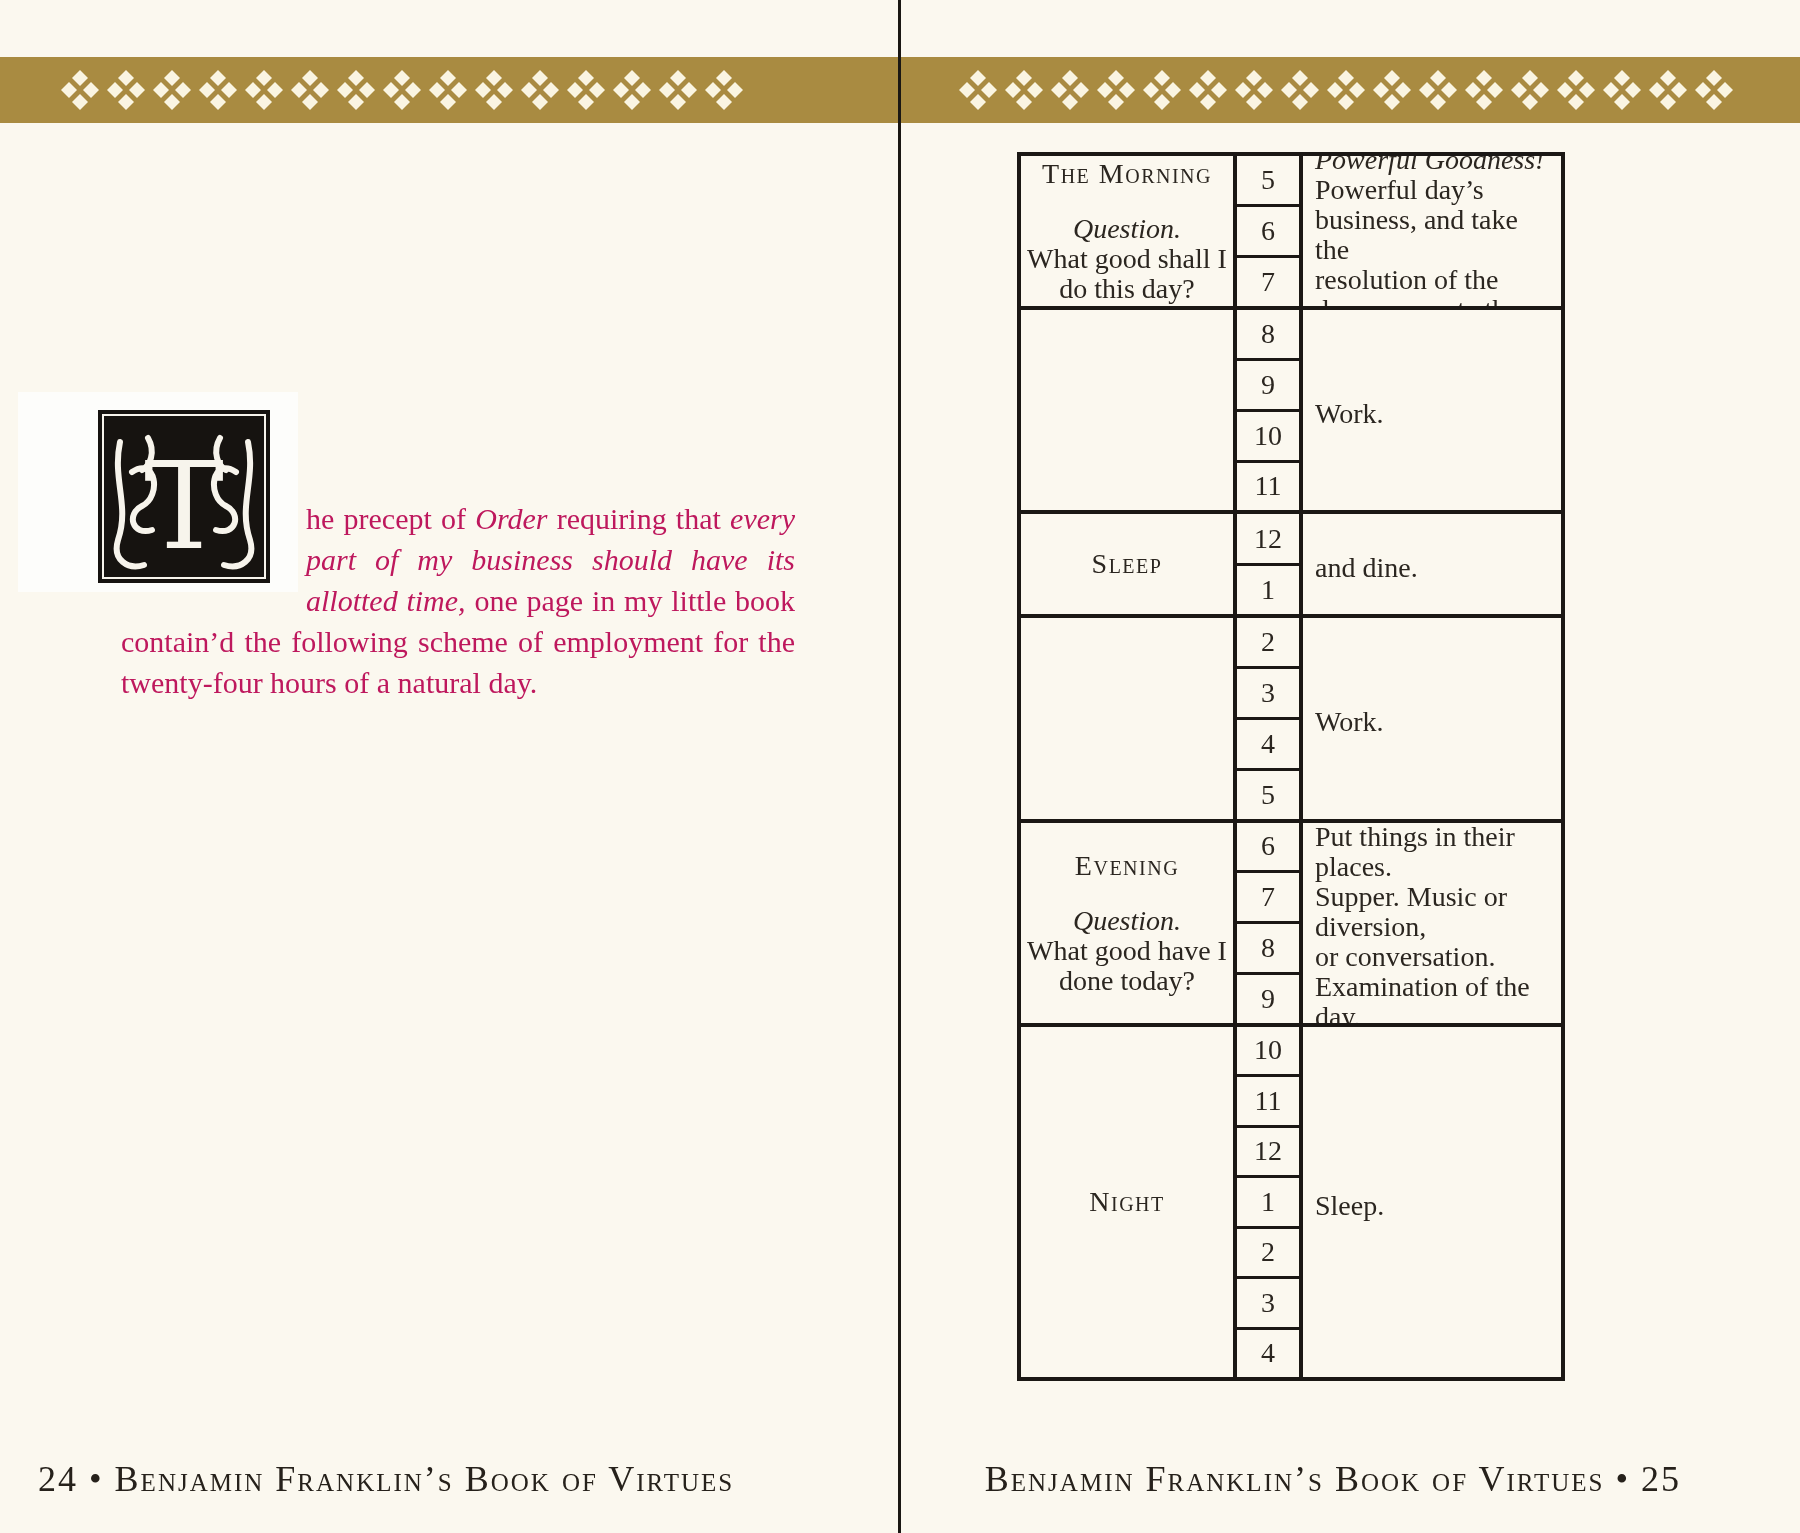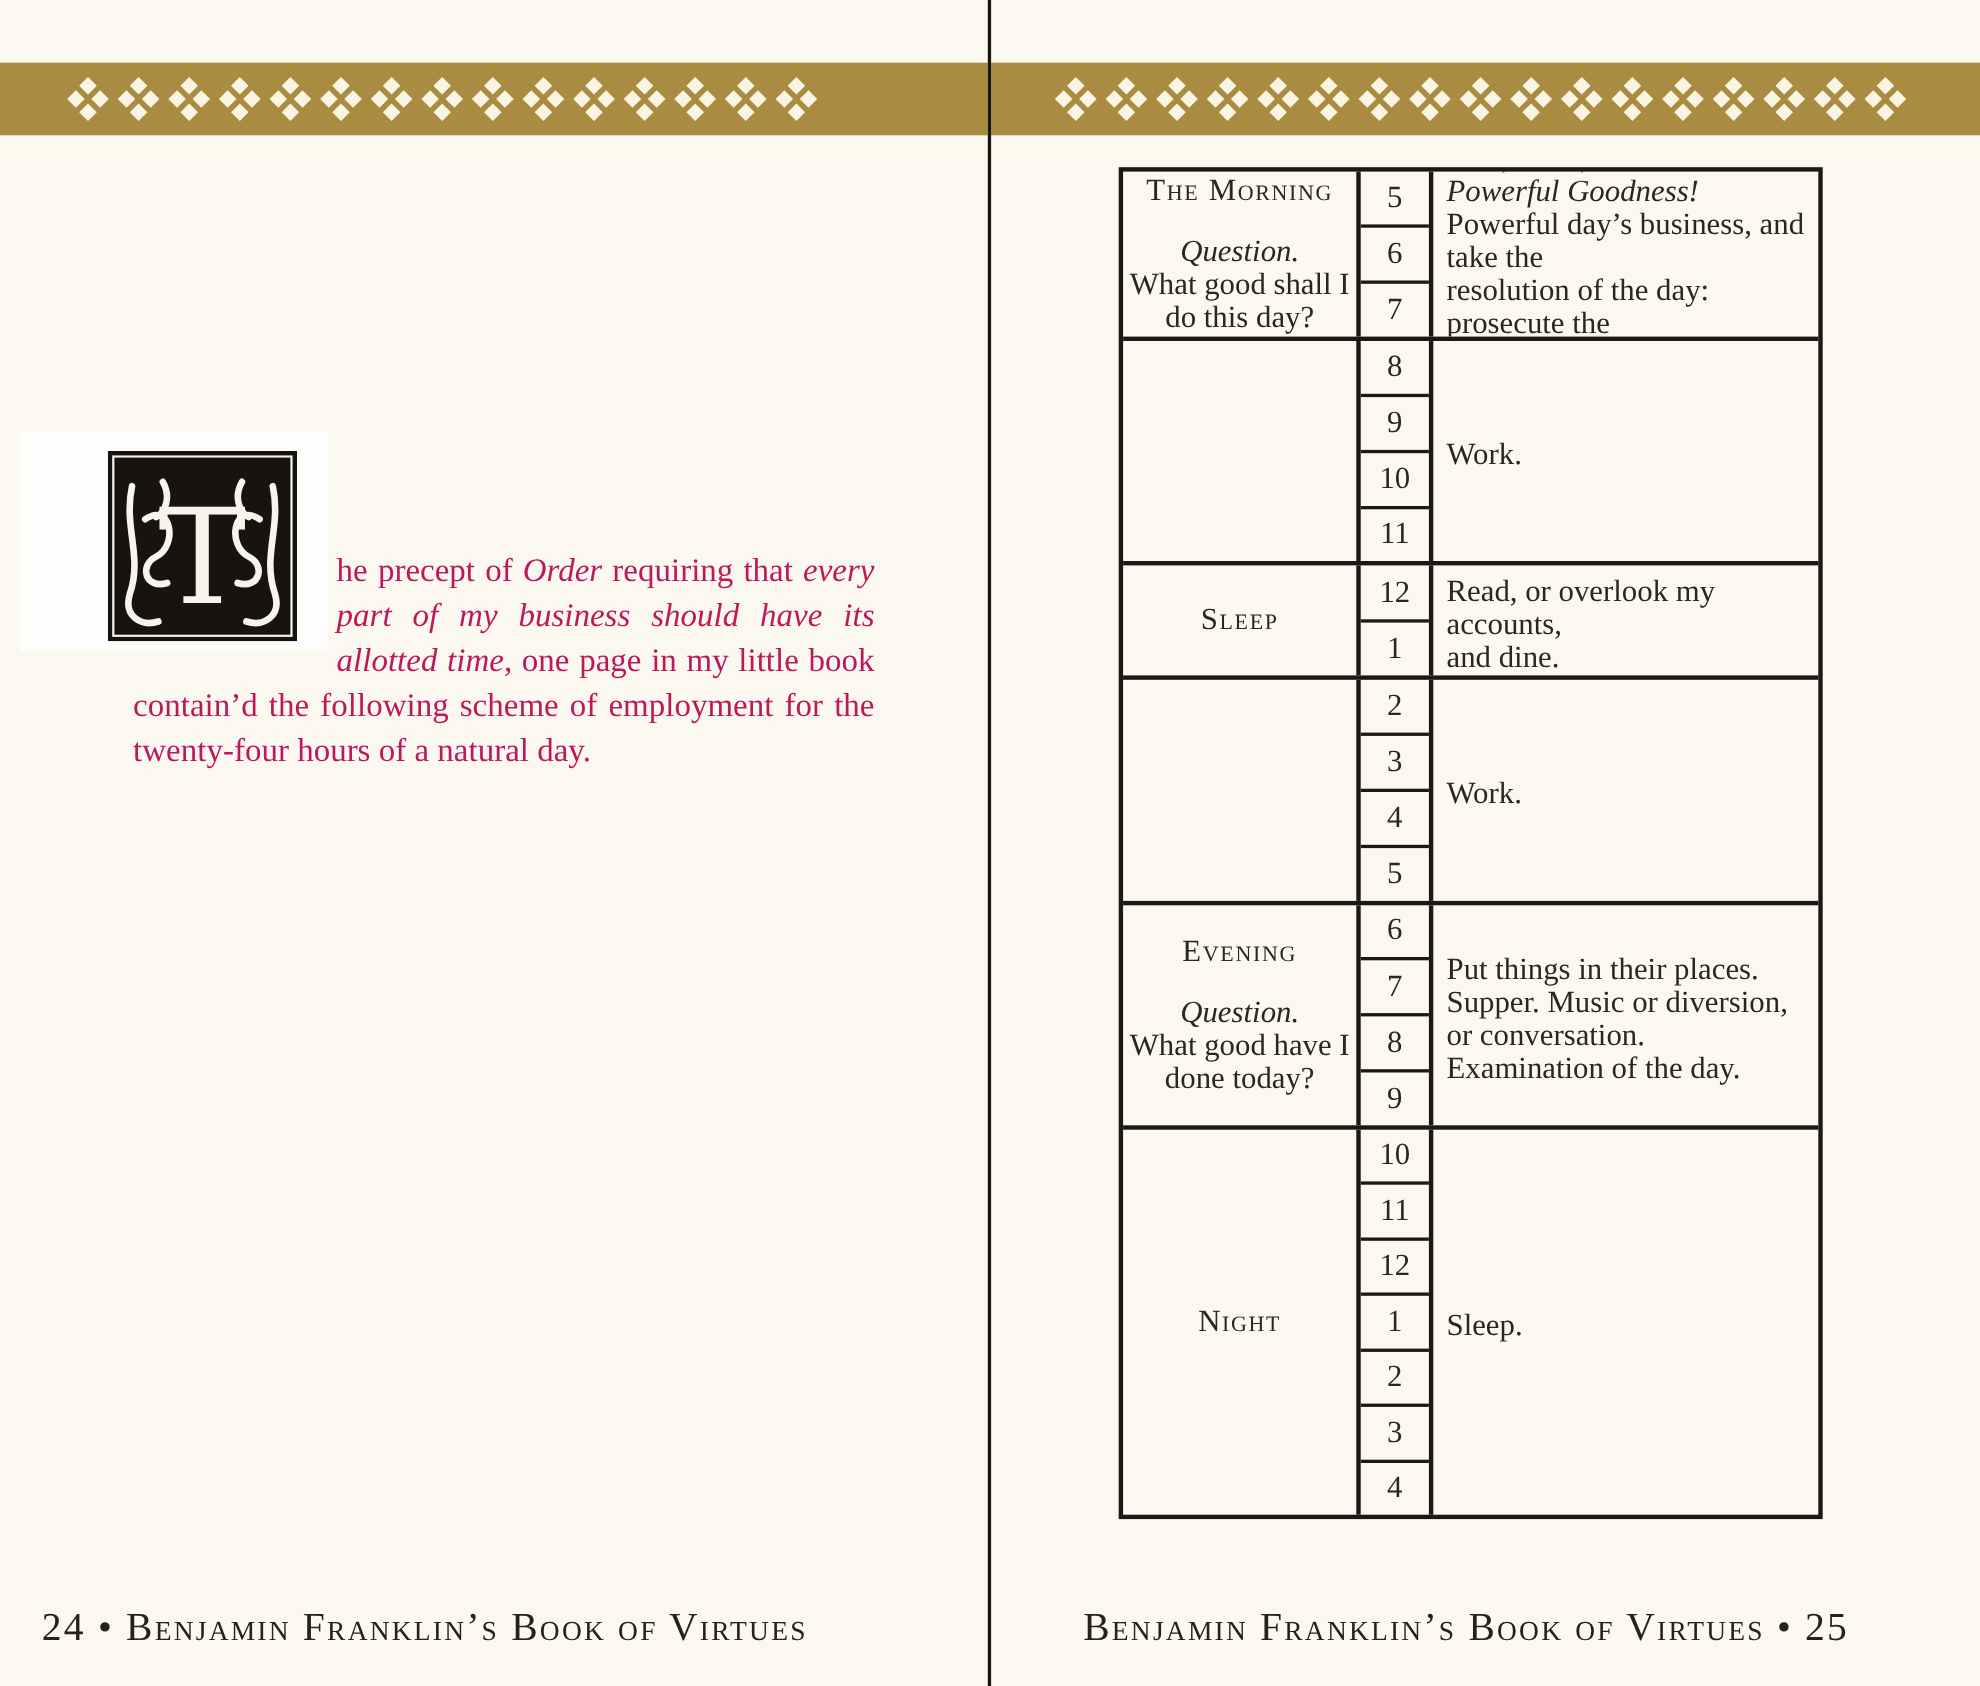--- a/index.html
+++ b/index.html
@@ -36,7 +36,7 @@
   .footer-right { right:119px; text-align:right; }
   
   .sched {
-    position:absolute; left:1017px; top:152px; width:640px; height:1229px;
+    position:absolute; left:1017px; top:152px; width:548px; height:1229px;
     border:4px solid #1b1815; box-sizing:border-box;
     display:flex; flex-direction:column;
   }

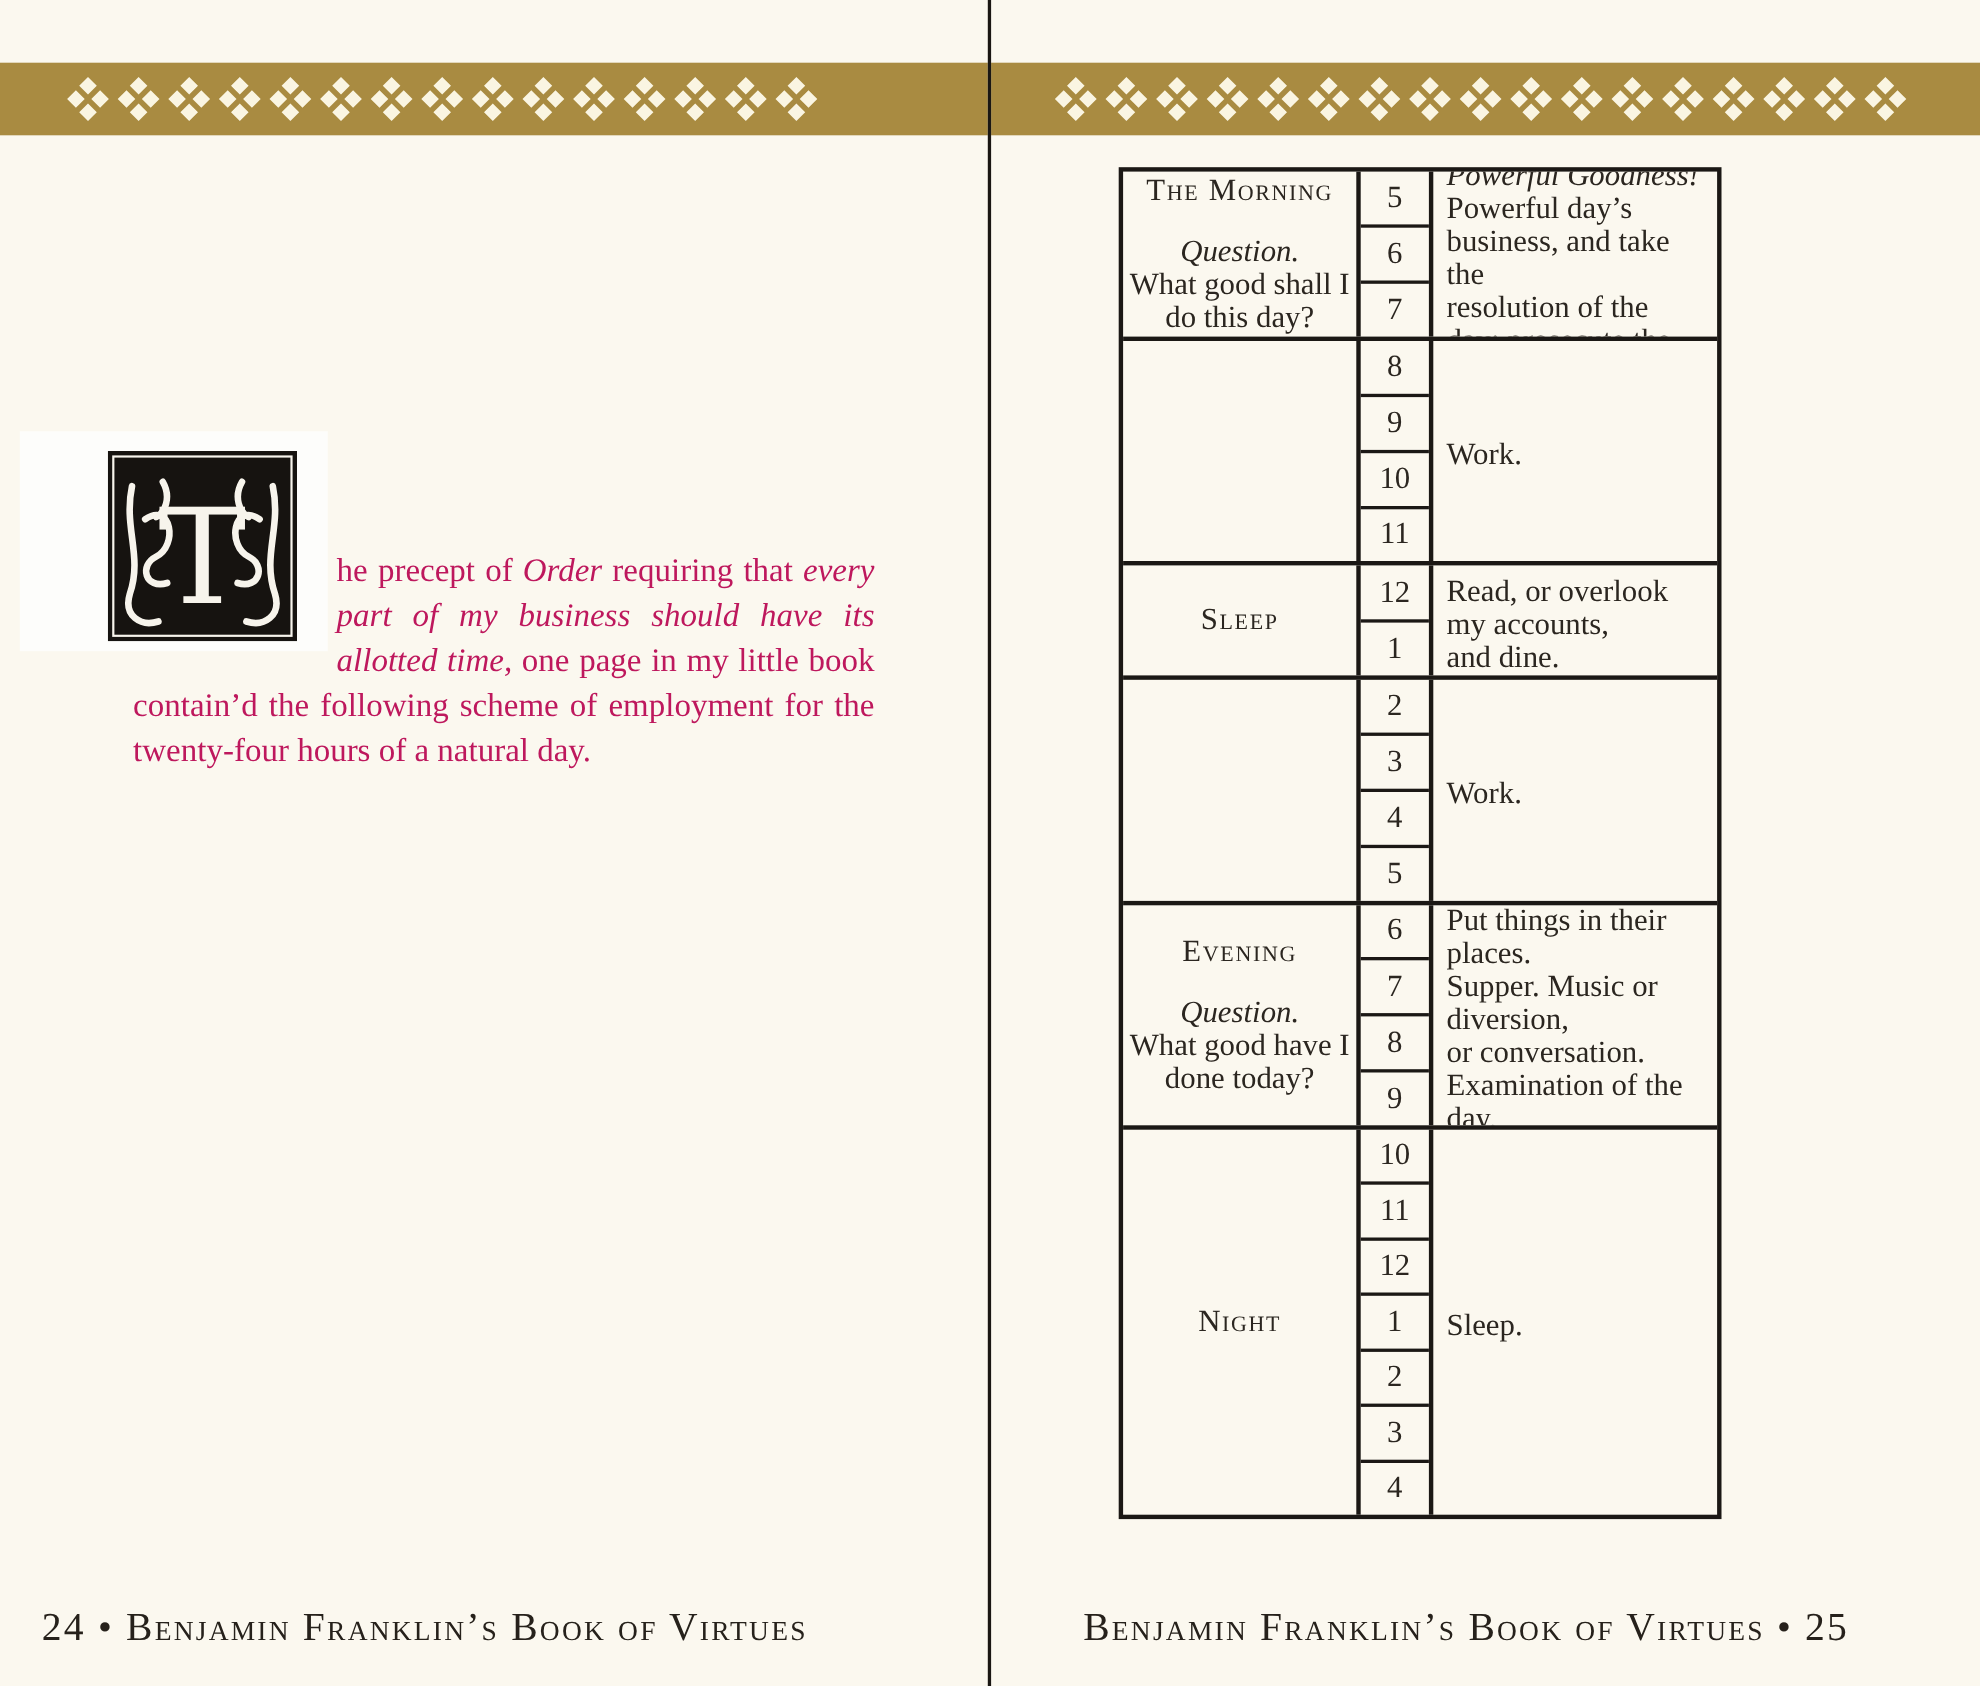--- a/index.html
+++ b/index.html
@@ -239,7 +239,6 @@
           <div class="hour">1</div>
         </div>
         <div class="cell-activity">
-          <div class="aline">Read, or overlook my accounts,</div>
           <div class="aline">and dine.</div>
         </div>
       </div>

